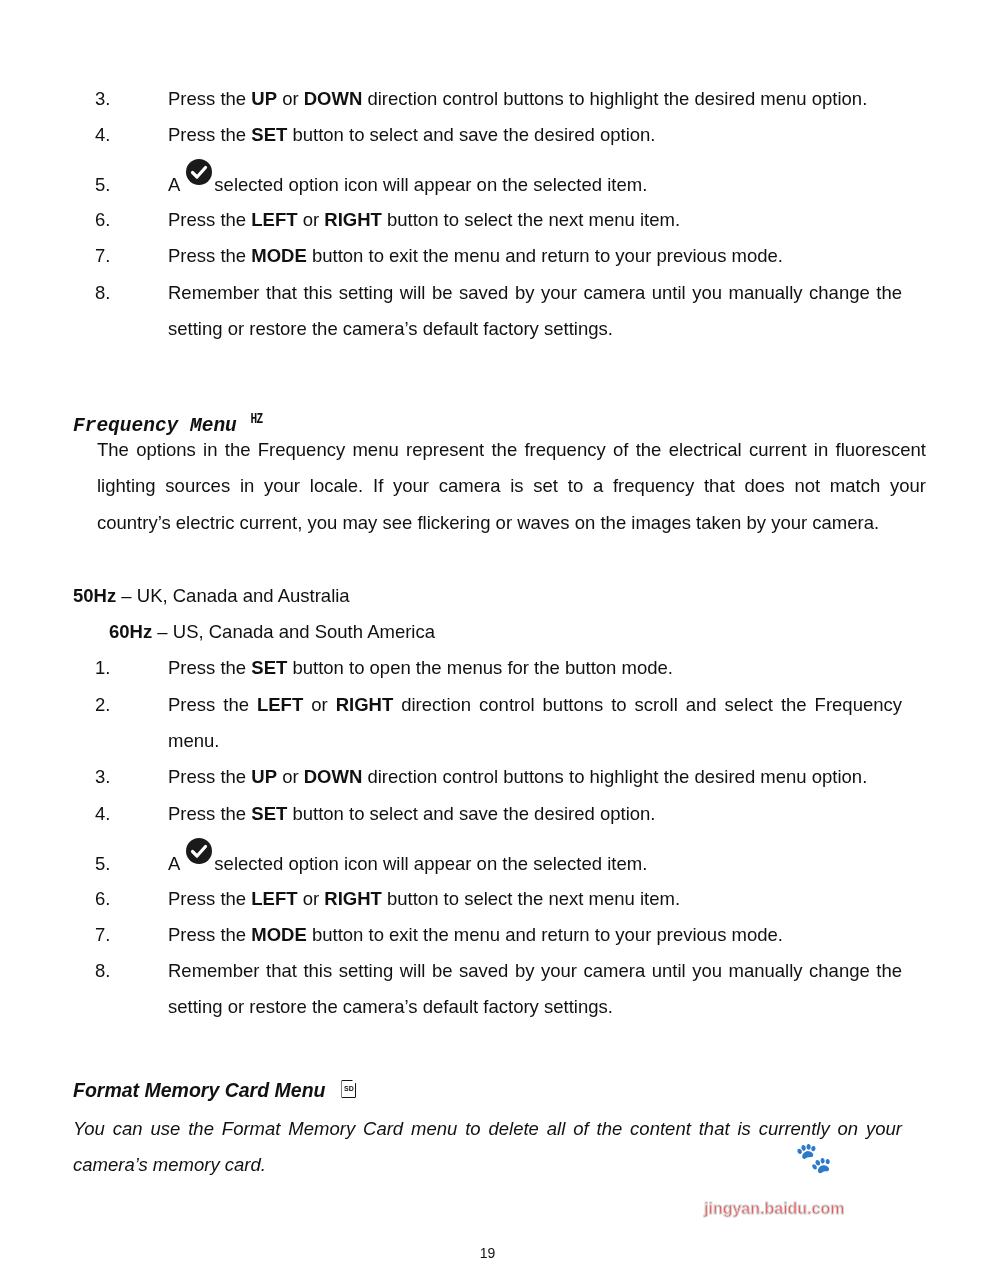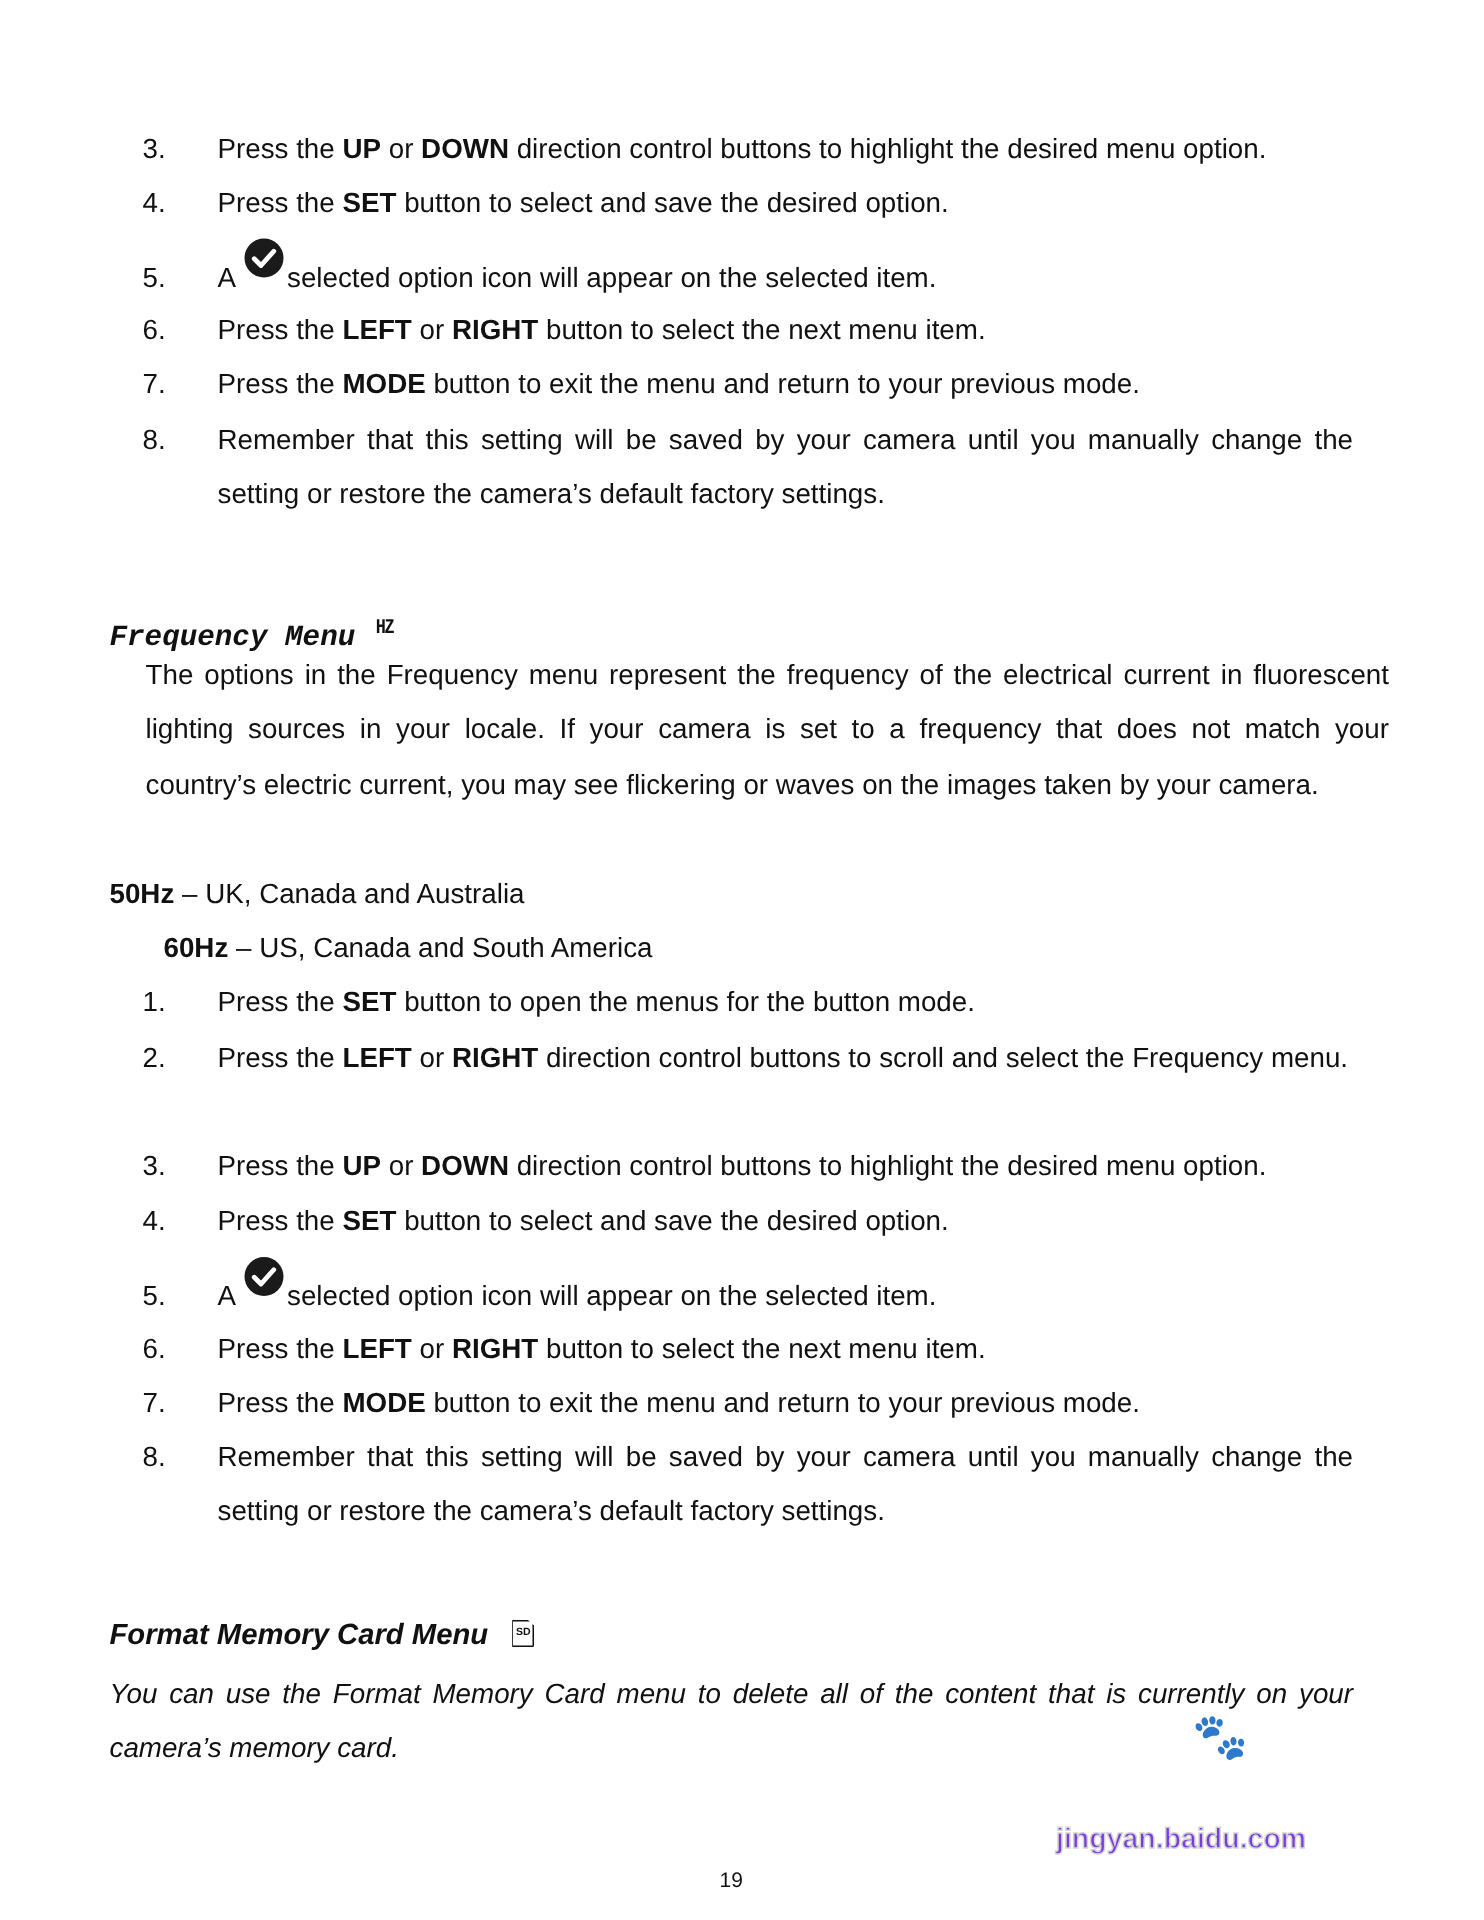--- a/index.html
+++ b/index.html
@@ -13,7 +13,7 @@
       line-height: 36px;
     }
     .li .num { position: absolute; left: 0; width: 34px; }
-    .li .txt { display: block; margin-left: 50px; text-align: justify; text-align-last: left; }
+    .li .txt { display: block; margin-left: 73px; text-align: justify; text-align-last: left; }
     b { font-weight: bold; }
     .heading {
       position: absolute; left: 0; font-weight: bold; font-style: italic; font-size: 19.5px;

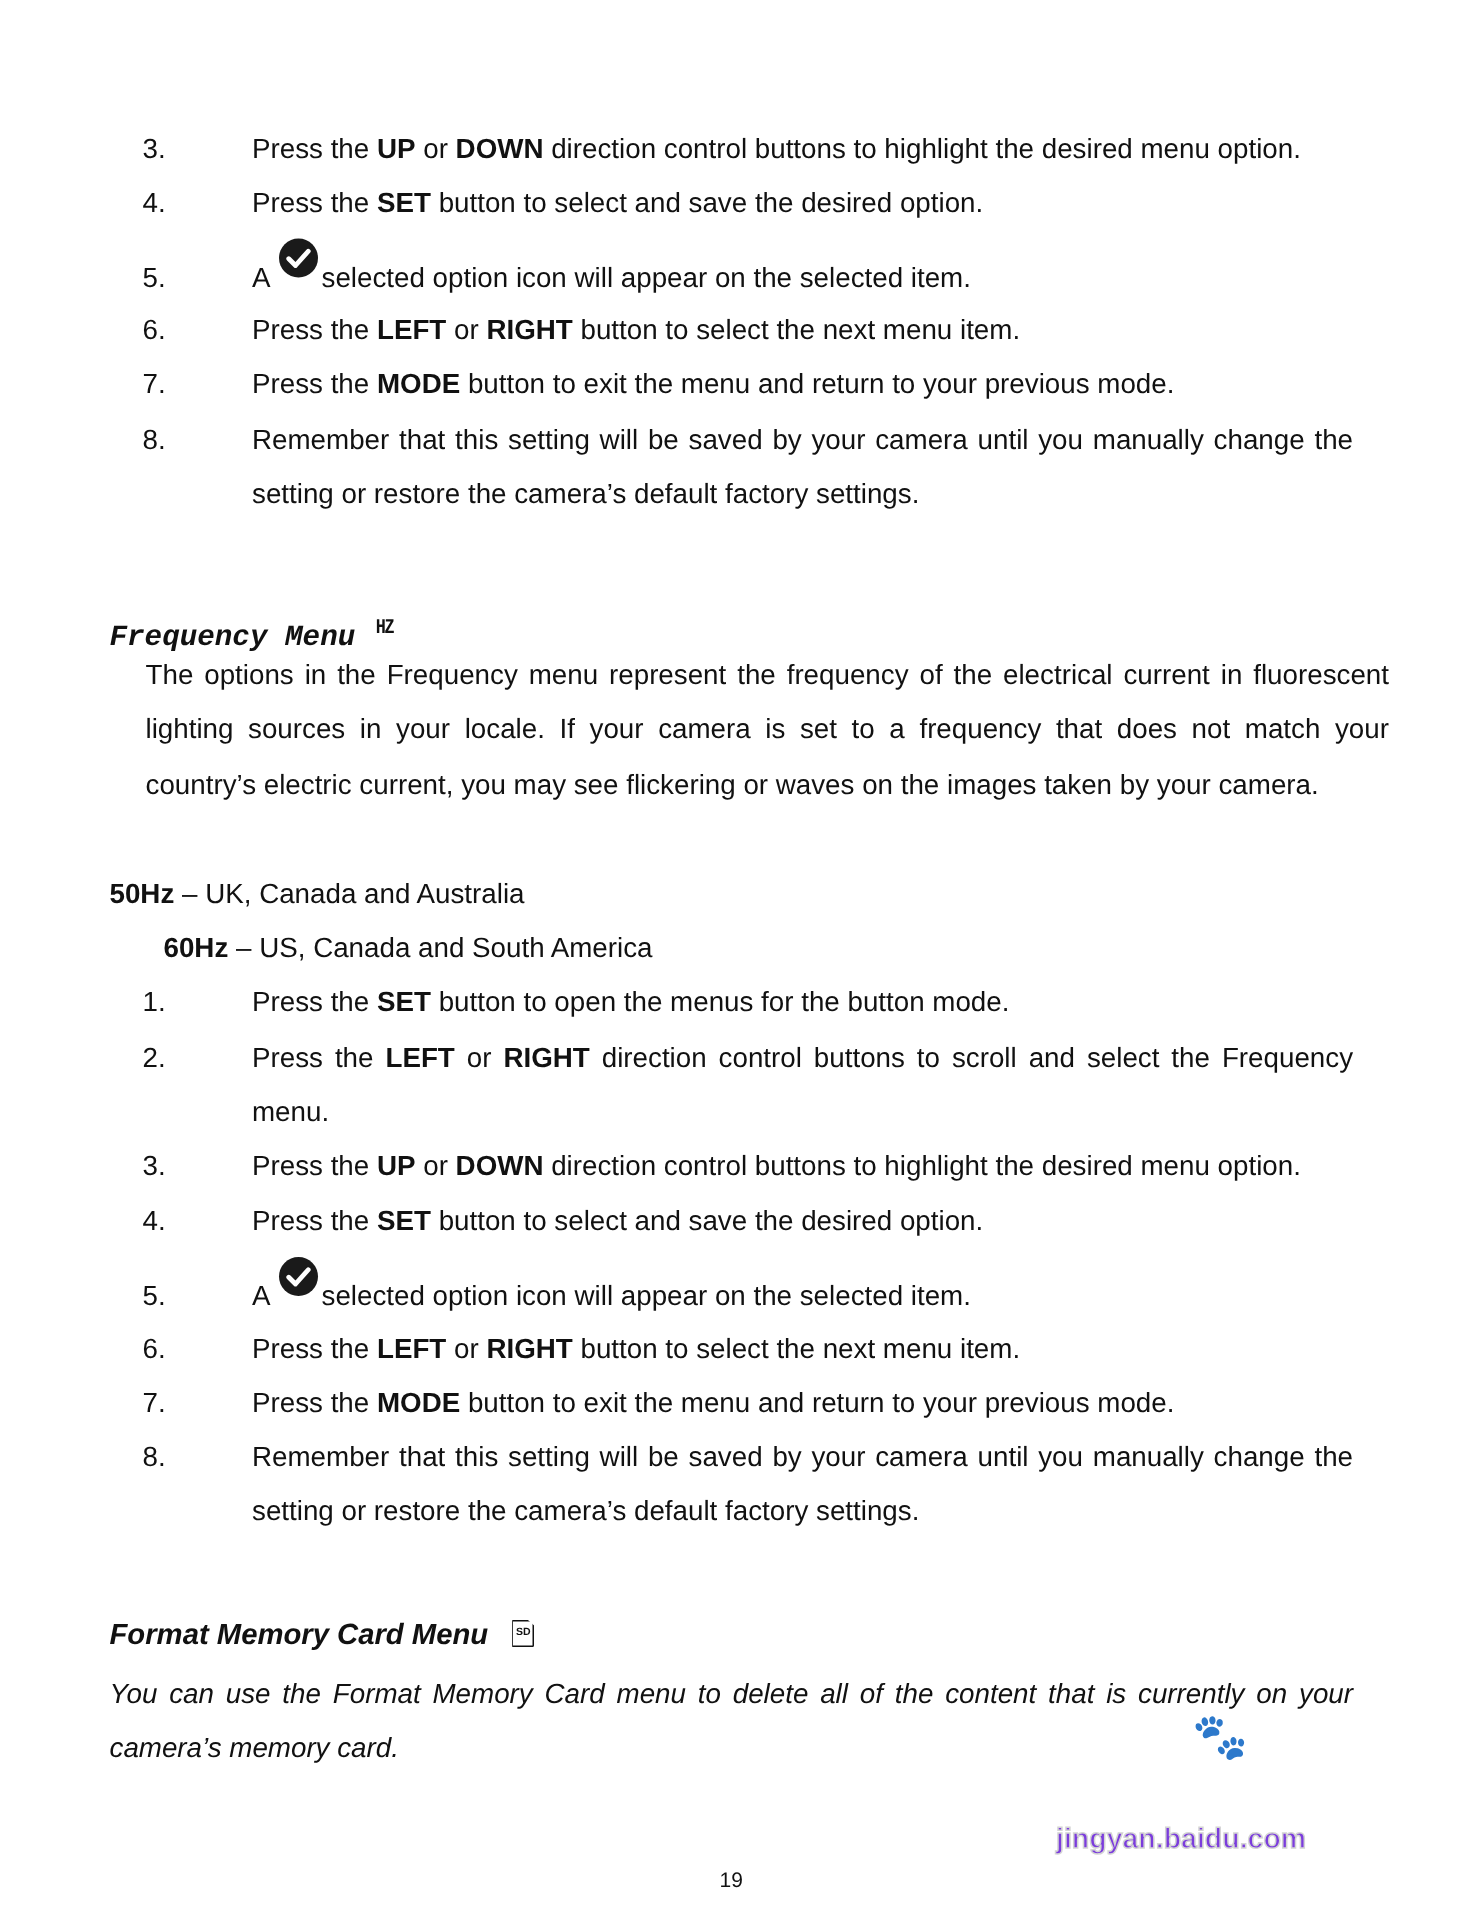--- a/index.html
+++ b/index.html
@@ -46,8 +46,8 @@
     }
     .watermark .wm-brand { position: absolute; left: 6px; top: 22px; font-size: 40px; letter-spacing: 1px;
       -webkit-text-stroke: 1px #d0d0d0; color: #f4f4f4; }
-    .watermark .wm-url { position: absolute; left: 4px; top: 76px; font-size: 19px;
-      -webkit-text-stroke: 1px #d0d0d0; color: #6d28d9; }
+    .watermark .wm-url { position: absolute; left: 4px; top: 60px; font-size: 16px;
+      -webkit-text-stroke: 1px #d0d0d0; color: #ef4444; }
     .watermark .wm-paw { position: absolute; left: 95px; top: 0px; font-size: 30px; color: #ececec; }
   </style>
 </head>

